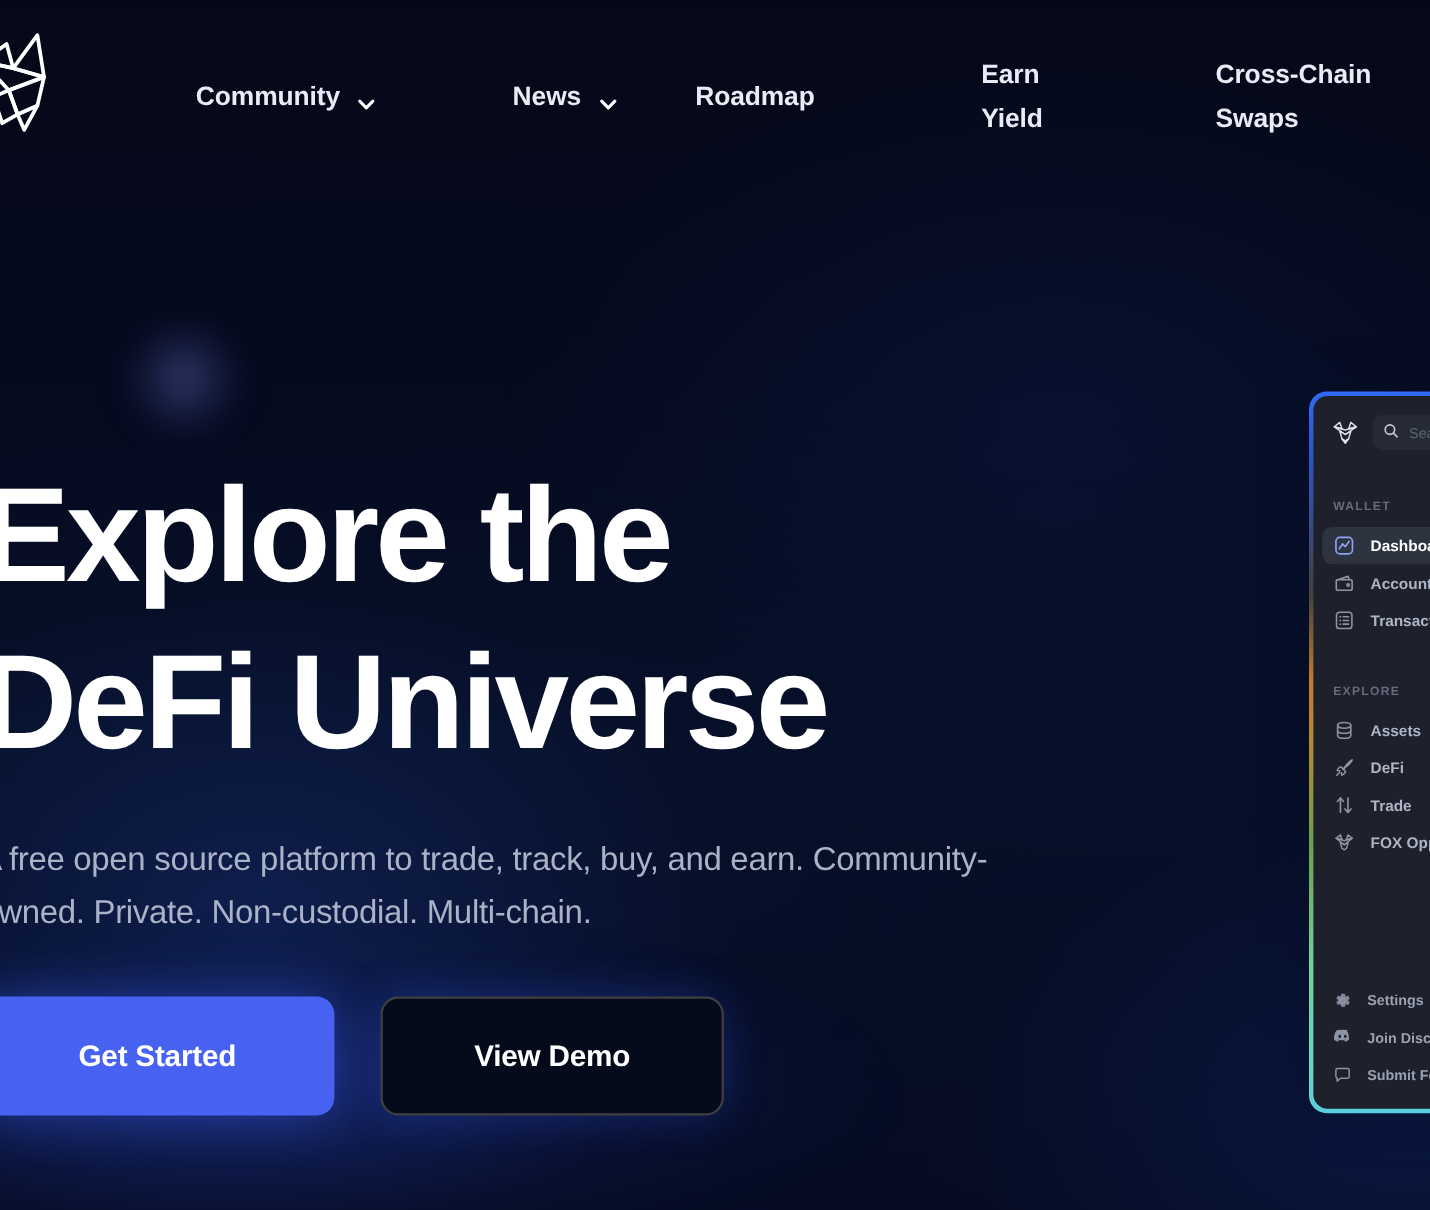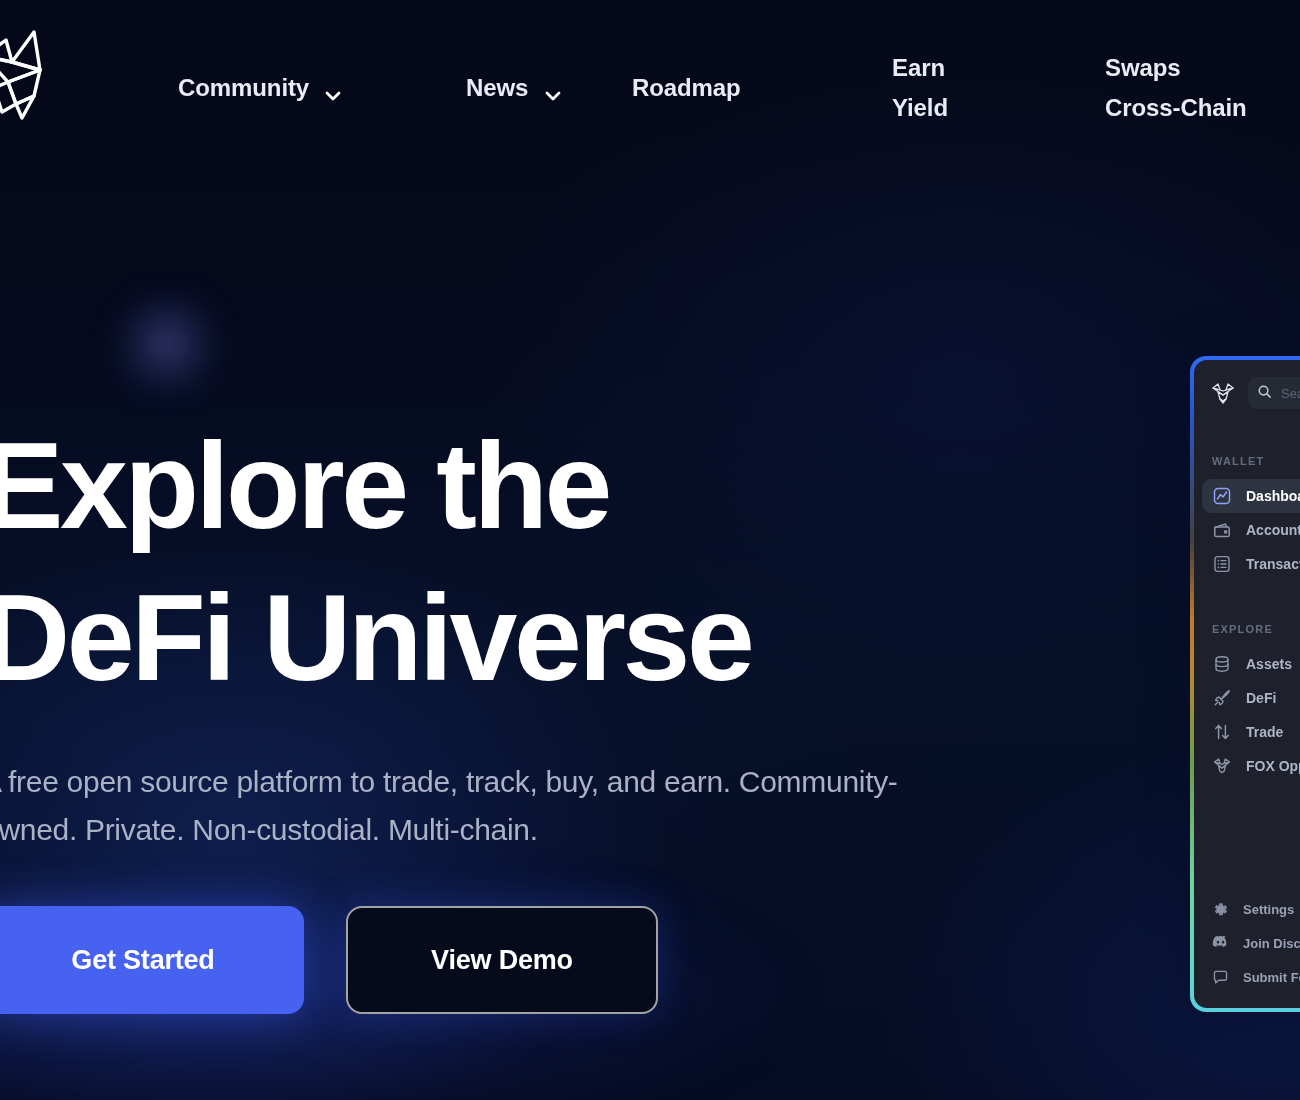--- a/index.html
+++ b/index.html
@@ -193,8 +193,8 @@
     </div>
 
     <div class="nav-item stacked nav-pos-swaps">
+      <div>Cross-Chain</div>
       <div>Swaps</div>
-      <div>Cross-Chain</div>
     </div>
 
   </div>

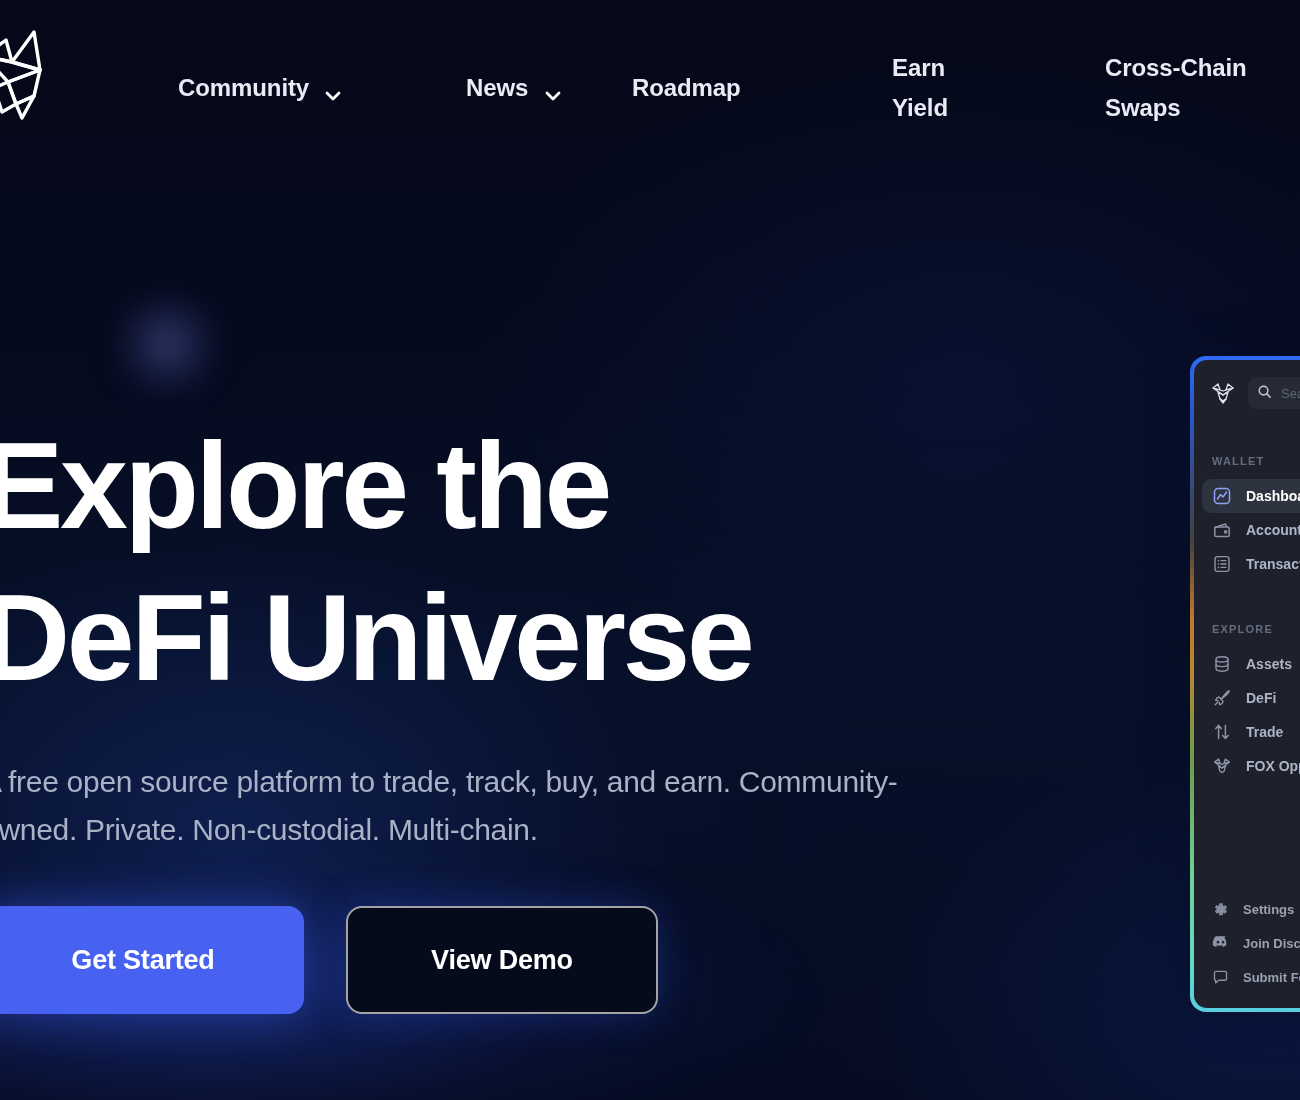--- a/index.html
+++ b/index.html
@@ -81,7 +81,7 @@
   }
   .btn-secondary{
     background:#060b1c; color:#ffffff;
-    border:2px solid #a3a3a3;
+    border:2px solid #404040;
     width:312px; height:108px;
     box-shadow:0 0 40px rgba(50,80,220,0.33);
   }

